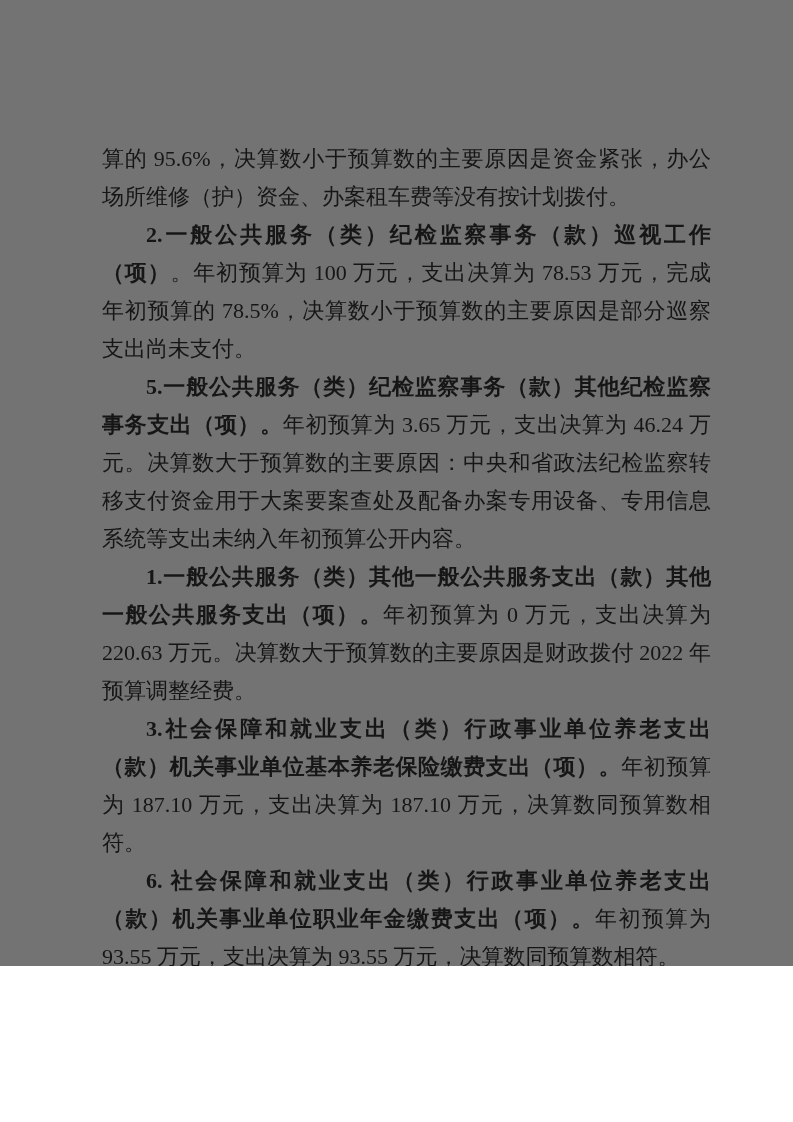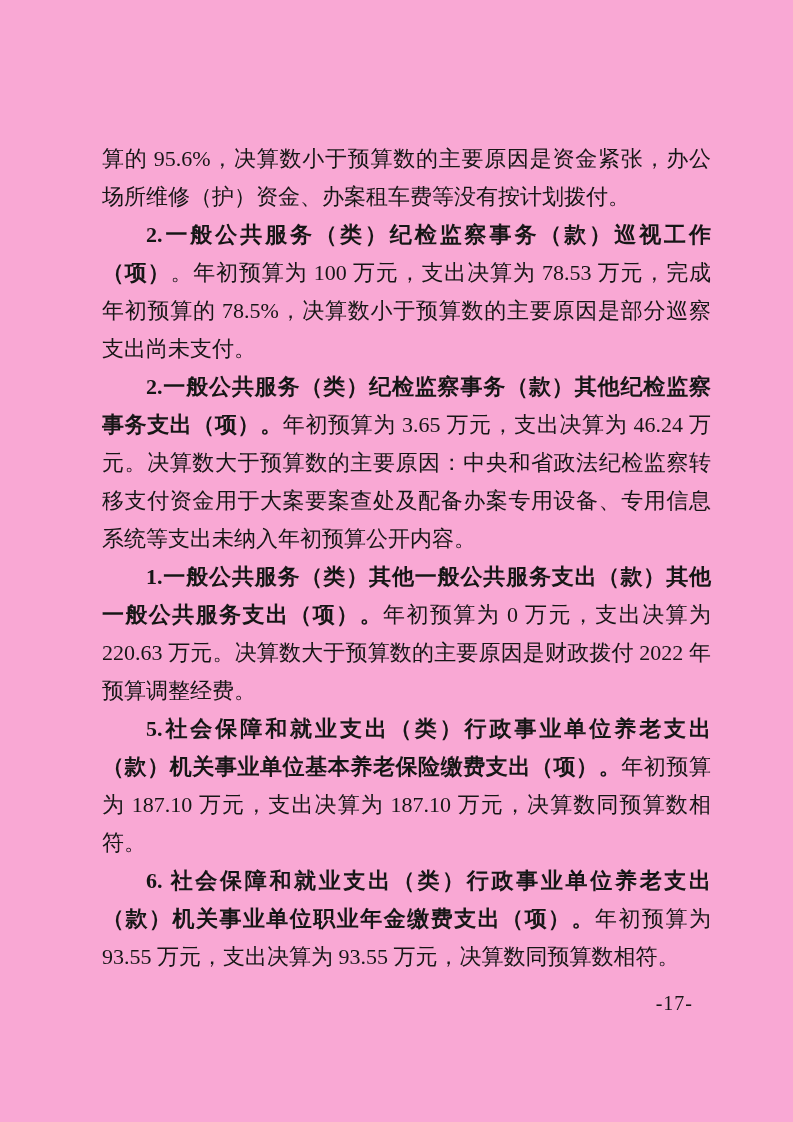--- a/index.html
+++ b/index.html
@@ -10,8 +10,8 @@
   .page {
     position: relative;
     width: 793px;
-    height: 1122px;
-    background: #f9a8d4;
+    height: 966px;
+    background: #737373;
     overflow: hidden;
     font-family: "Liberation Serif", "DejaVu Serif", serif;
     color: #161616;

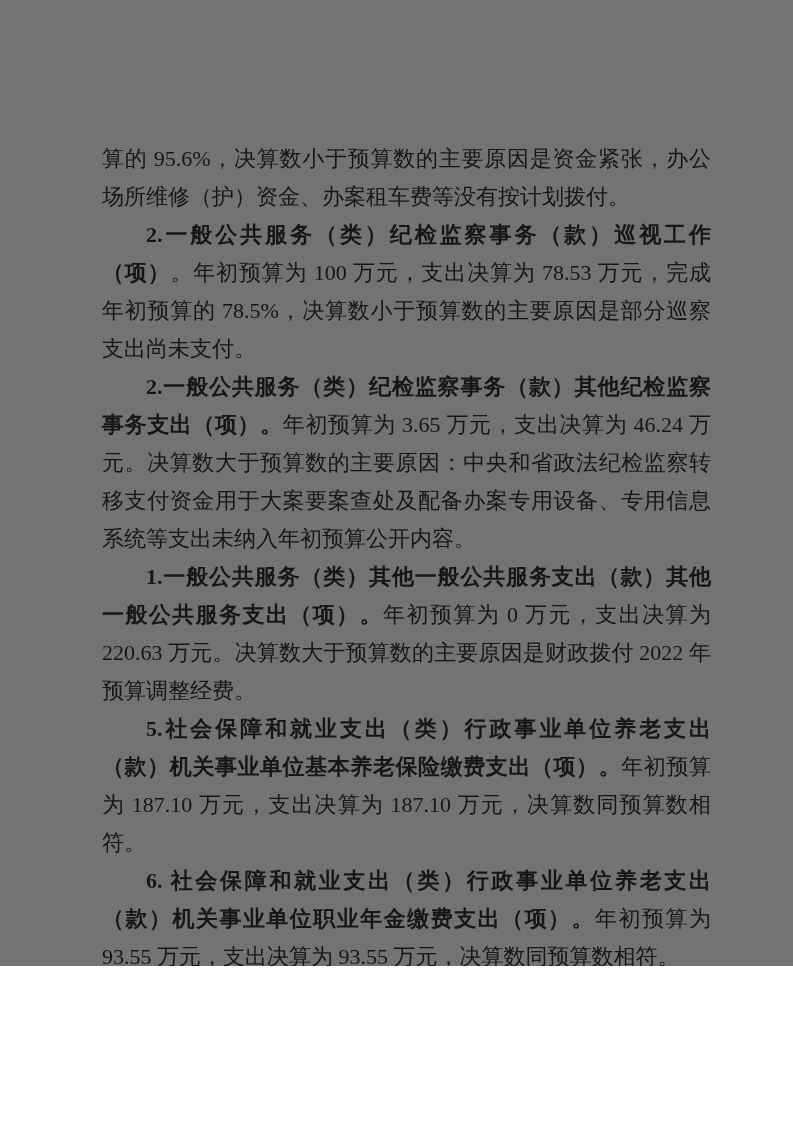--- a/index.html
+++ b/index.html
@@ -57,7 +57,7 @@
 
     <p class="indent"><span class="heading-run">2.一般公共服务（类）纪检监察事务（款）巡视工作（项）</span><span>。年初预算为 100 万元，支出决算为 78.53 万元，完成年初预算的 78.5%，决算数小于预算数的主要原因是部分巡察支出尚未支付。</span></p>
 
-    <p class="indent"><span class="heading-run">2.一般公共服务（类）纪检监察事务（款）其他纪检监察事务支出（项）。</span><span>年初预算为 3.65 万元，支出决算为 46.24 万元。决算数大于预算数的主要原因：中央和省政法纪检监察转移支付资金用于大案要案查处及配备办案专用设备、专用信息系统等支出未纳入年初预算公开内容。</span></p>
+    <p class="indent"><span class="heading-run">5.一般公共服务（类）纪检监察事务（款）其他纪检监察事务支出（项）。</span><span>年初预算为 3.65 万元，支出决算为 46.24 万元。决算数大于预算数的主要原因：中央和省政法纪检监察转移支付资金用于大案要案查处及配备办案专用设备、专用信息系统等支出未纳入年初预算公开内容。</span></p>
 
     <p class="indent"><span class="heading-run">1.一般公共服务（类）其他一般公共服务支出（款）其他一般公共服务支出（项）。</span><span>年初预算为 0 万元，支出决算为 220.63 万元。决算数大于预算数的主要原因是财政拨付 2022 年预算调整经费。</span></p>
 

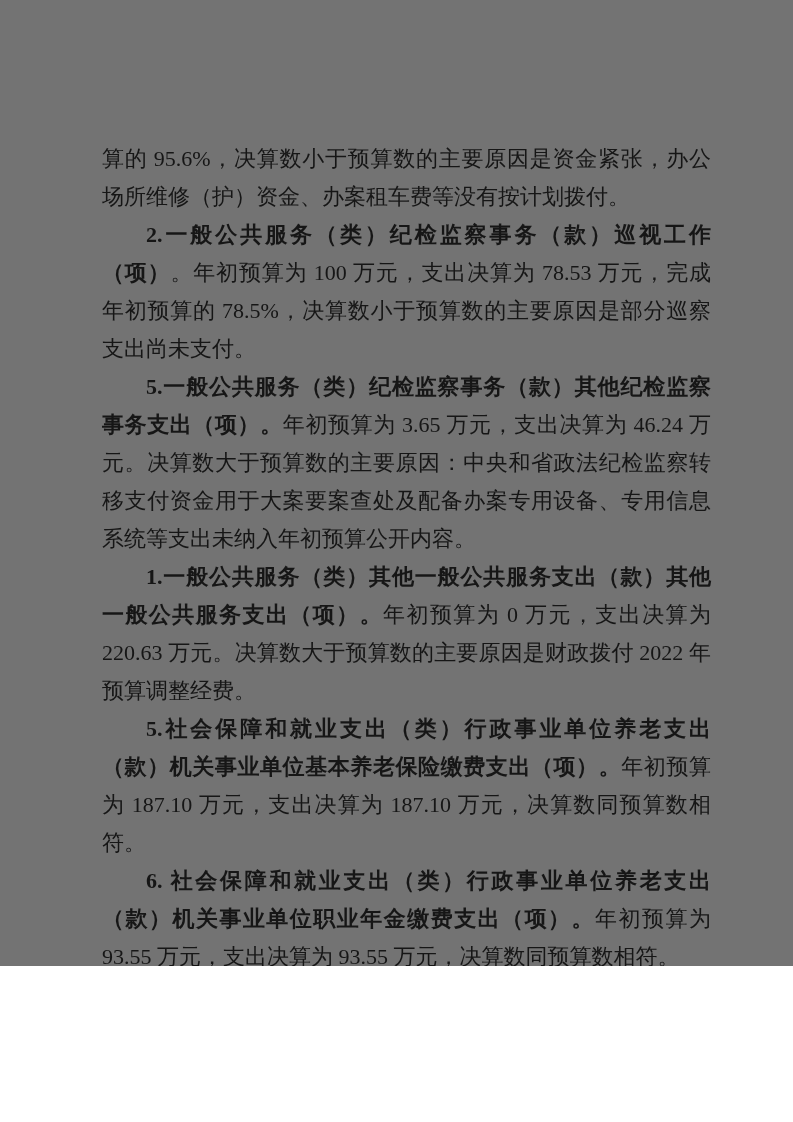--- a/index.html
+++ b/index.html
@@ -61,7 +61,7 @@
 
     <p class="indent"><span class="heading-run">1.一般公共服务（类）其他一般公共服务支出（款）其他一般公共服务支出（项）。</span><span>年初预算为 0 万元，支出决算为 220.63 万元。决算数大于预算数的主要原因是财政拨付 2022 年预算调整经费。</span></p>
 
-    <p class="indent"><span class="heading-run">5.社会保障和就业支出（类）行政事业单位养老支出（款）机关事业单位基本养老保险缴费支出（项）。</span><span>年初预算为 187.10 万元，支出决算为 187.10 万元，决算数同预算数相符。</span></p>
+    <p class="indent"><span class="heading-run">3.社会保障和就业支出（类）行政事业单位养老支出（款）机关事业单位基本养老保险缴费支出（项）。</span><span>年初预算为 187.10 万元，支出决算为 187.10 万元，决算数同预算数相符。</span></p>
 
     <p class="indent"><span class="heading-run">6. 社会保障和就业支出（类）行政事业单位养老支出（款）机关事业单位职业年金缴费支出（项）。</span><span>年初预算为 93.55 万元，支出决算为 93.55 万元，决算数同预算数相符。</span></p>
 

